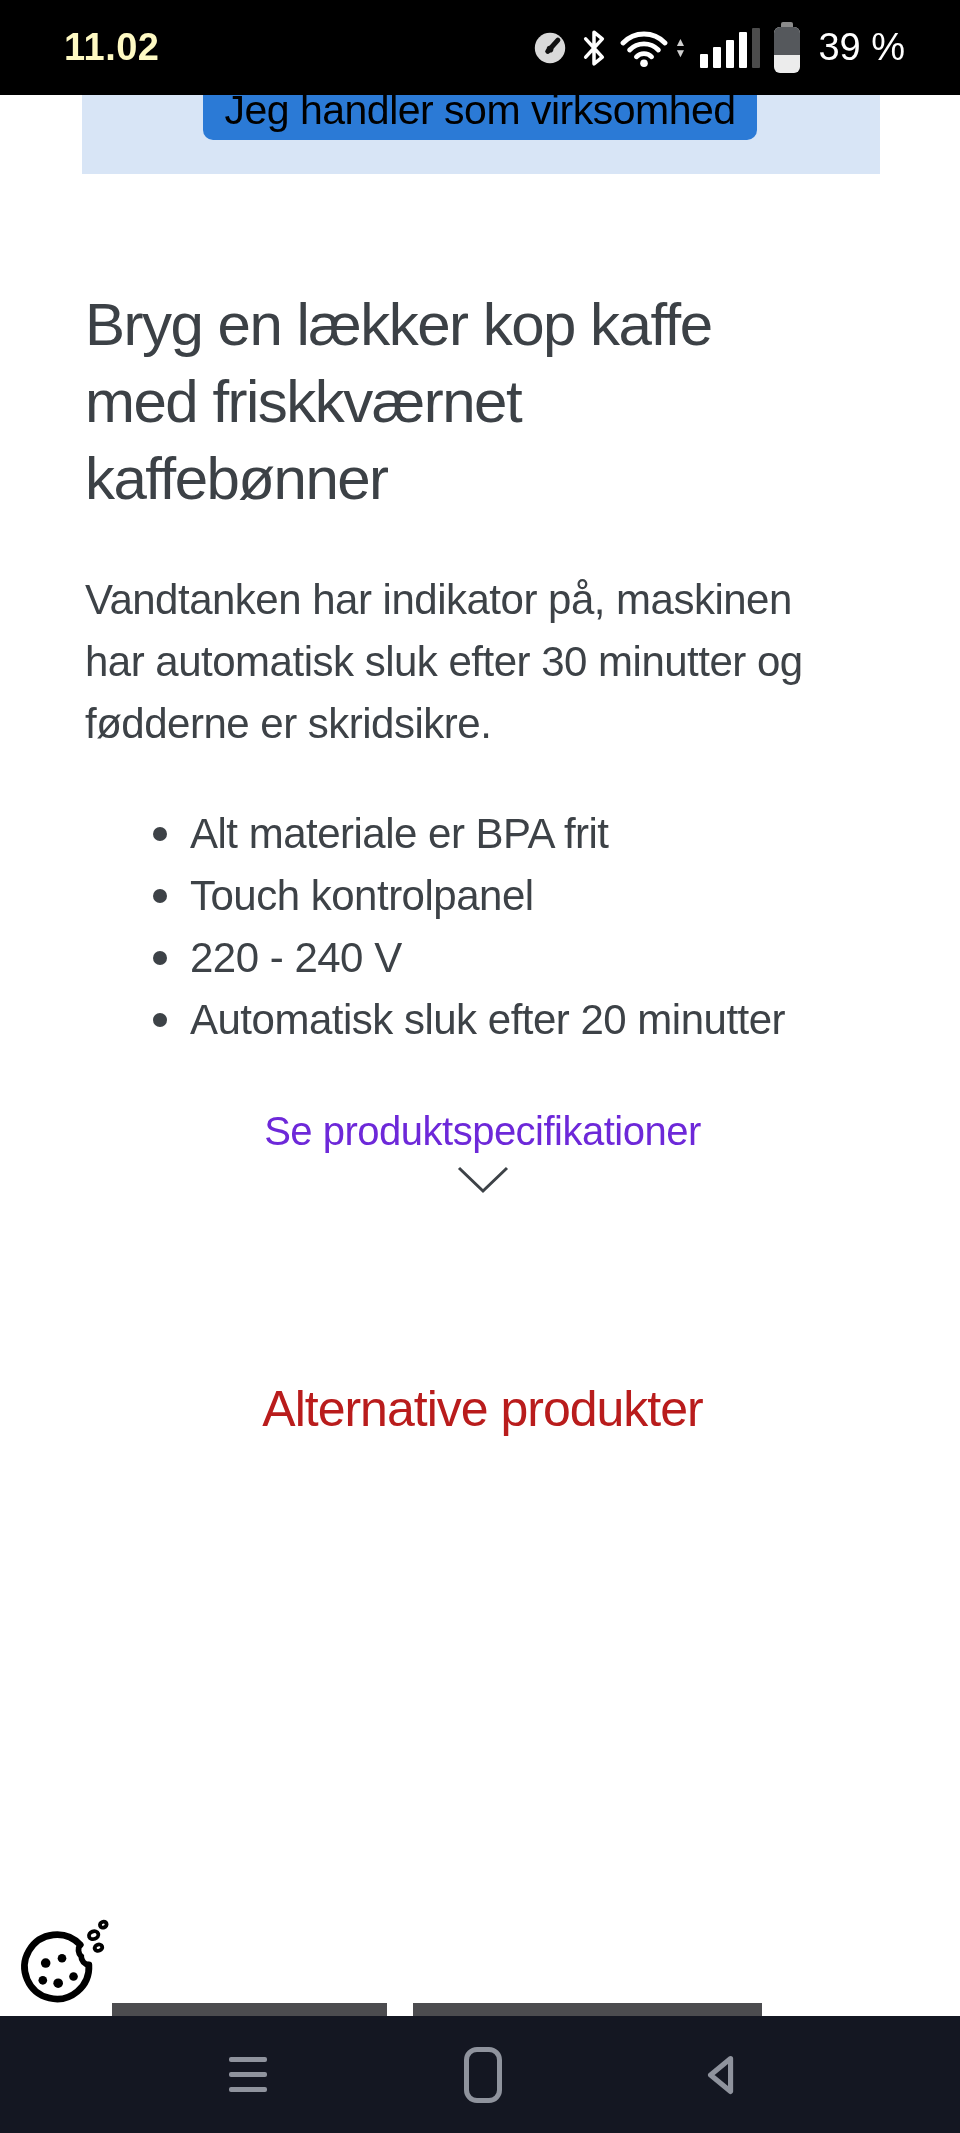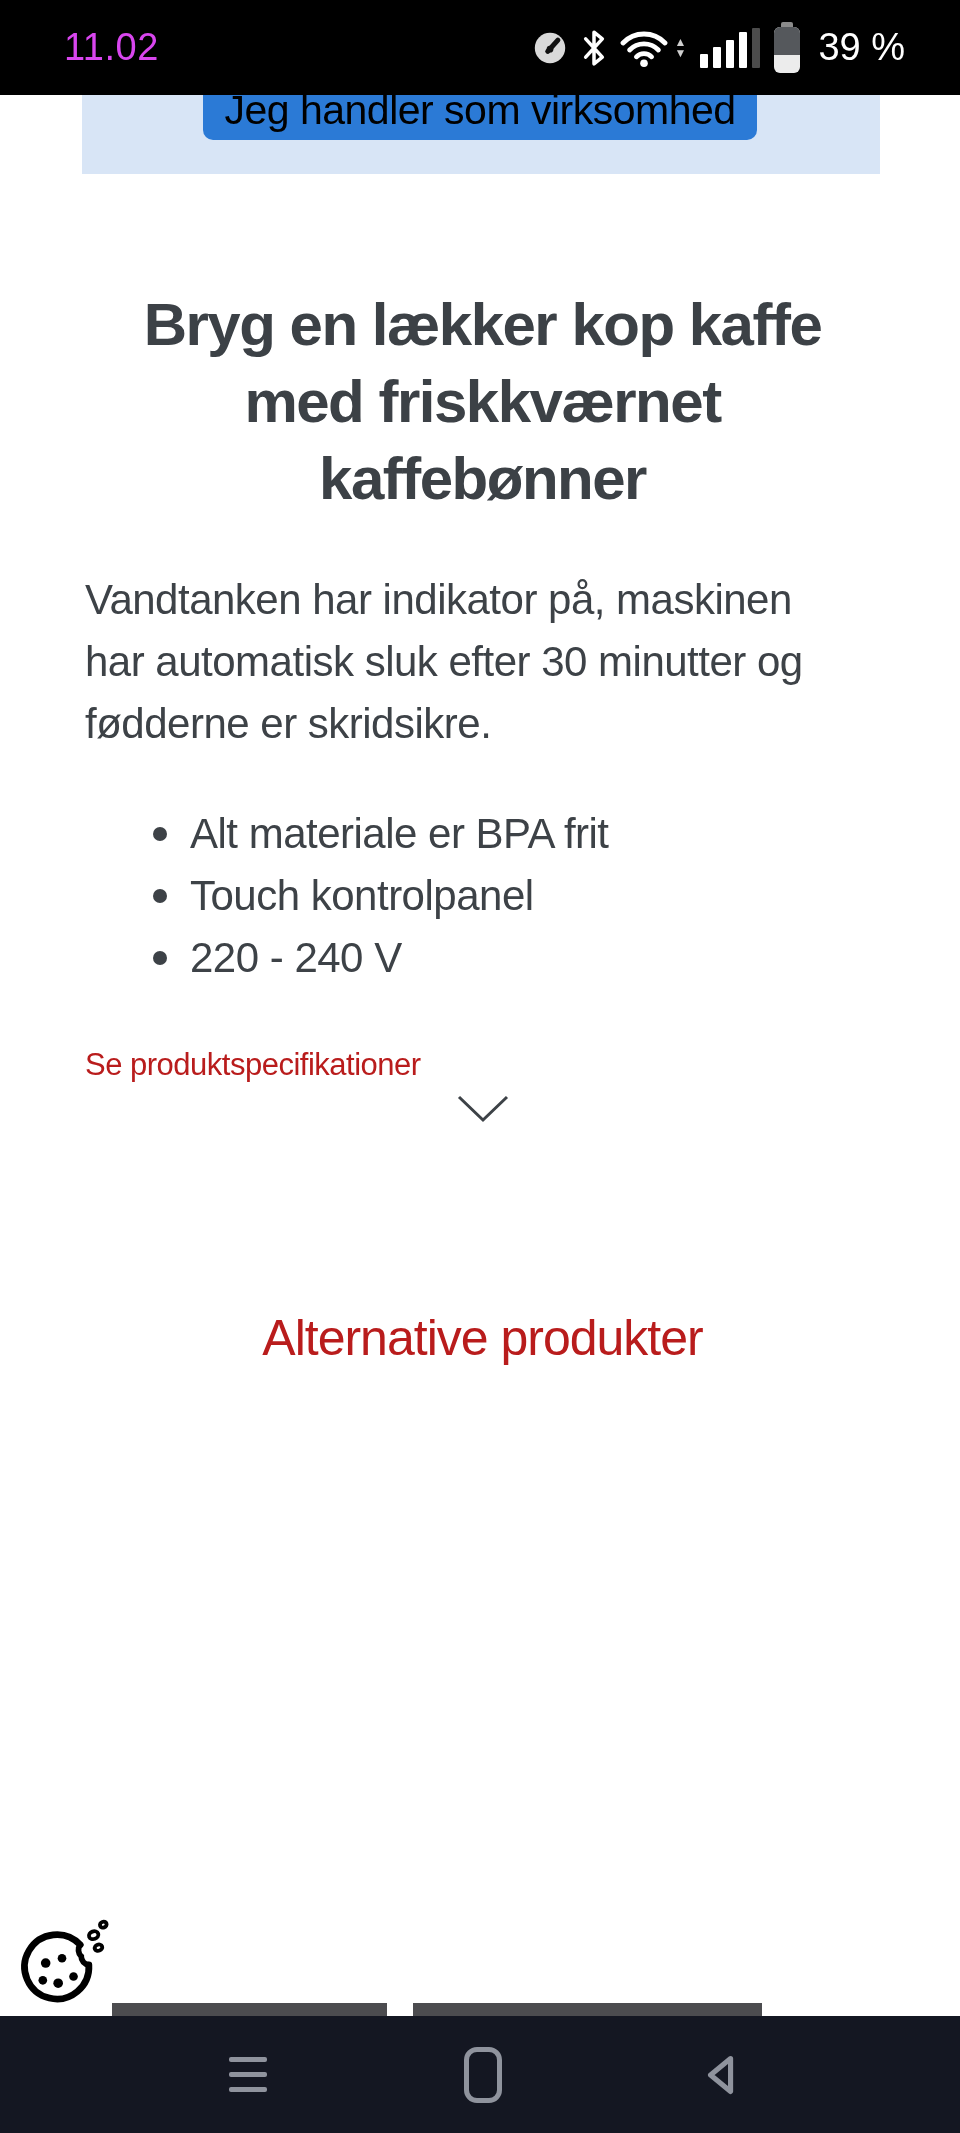--- a/index.html
+++ b/index.html
@@ -9,7 +9,7 @@
   
   .statusbar{position:absolute;left:0;top:0;width:960px;height:95px;background:#000;z-index:10;
     display:flex;align-items:center;justify-content:space-between;padding:0 55px 0 64px;}
-  .sb-time{color:#d946ef;font-size:38px;font-weight:400;letter-spacing:0.5px;}
+  .sb-time{color:#fef9c3;font-size:38px;font-weight:700;letter-spacing:0.5px;}
   .sb-right{display:flex;align-items:center;gap:14px;}
   .sb-pct{color:#fff;font-size:38px;font-weight:400;margin-left:4px;}
   .updown{display:flex;flex-direction:column;color:#cfcfcf;font-size:12px;line-height:11px;margin-left:-8px;}

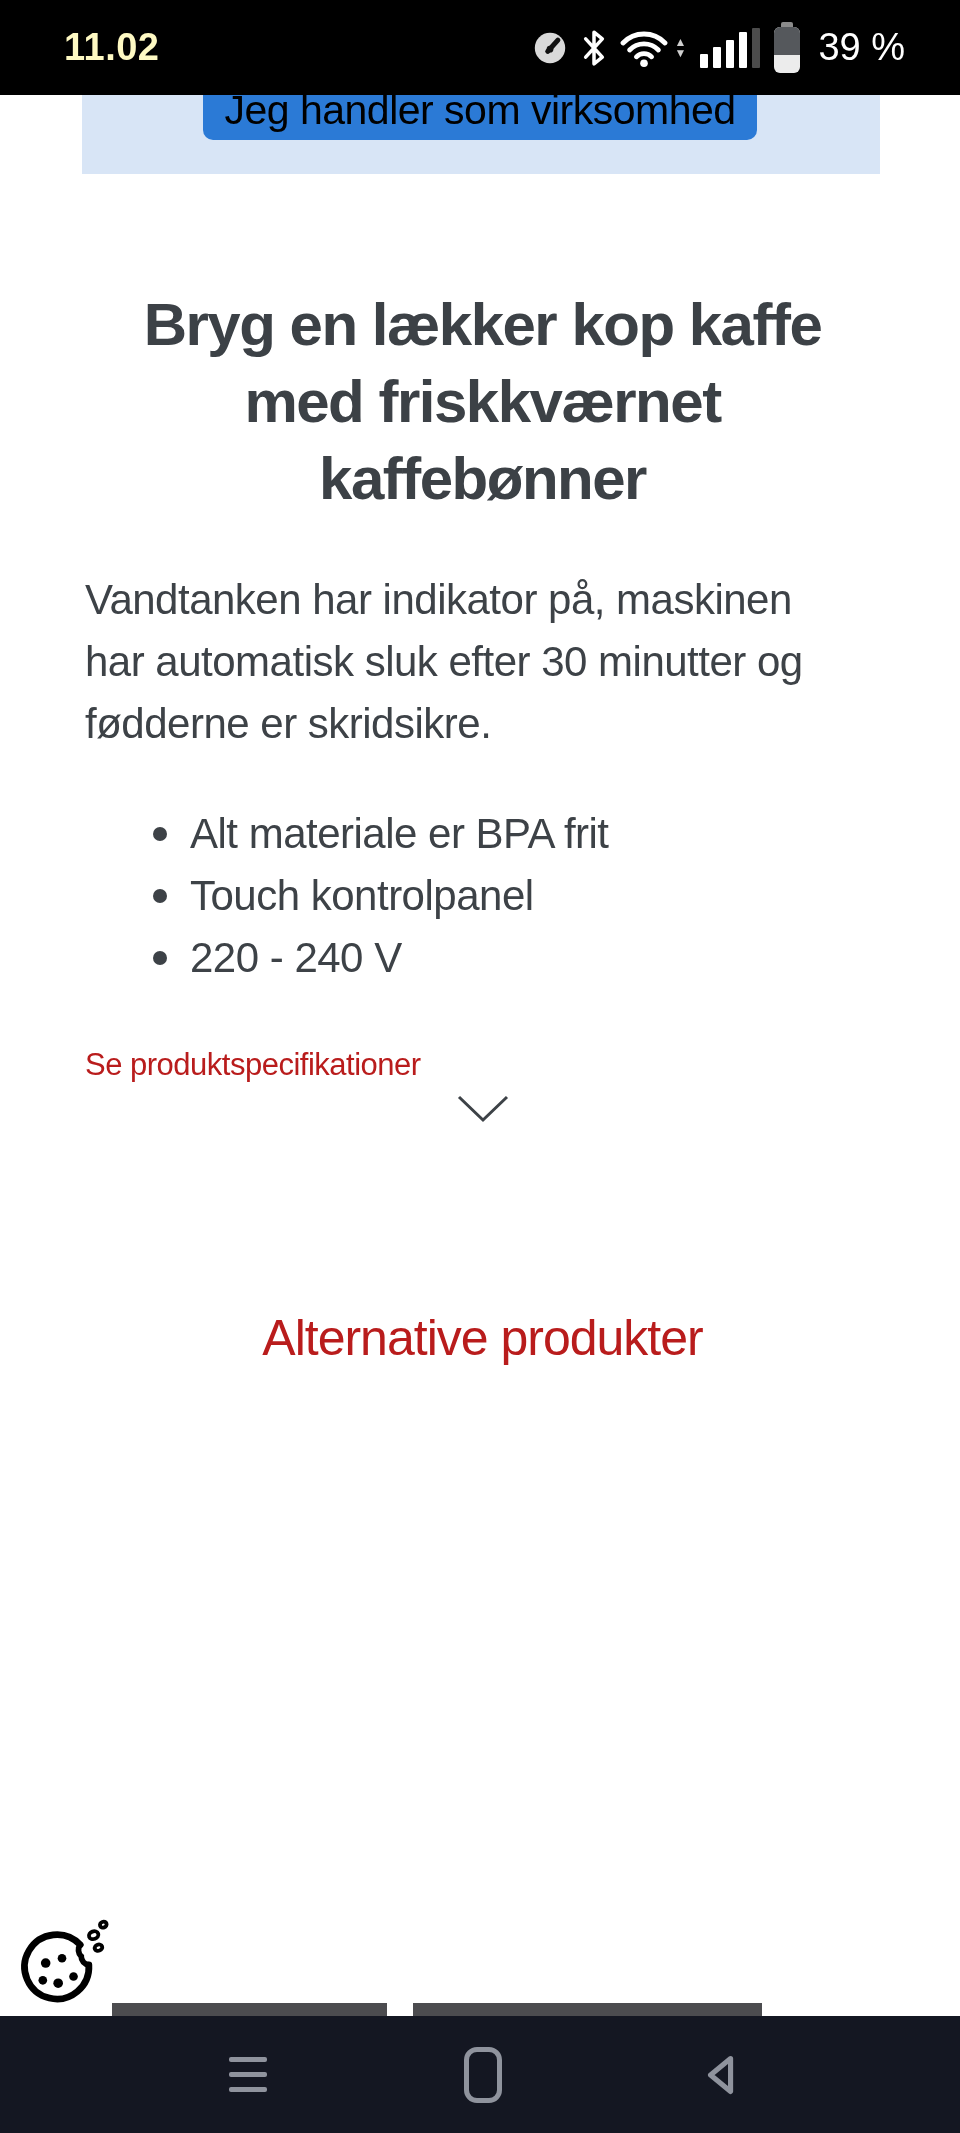--- a/index.html
+++ b/index.html
@@ -29,8 +29,8 @@
 
   
   .content{position:absolute;left:85px;top:174px;width:795px;color:#3d4247;}
-  .content h1{margin:112px 0 0 0;font-size:60px;line-height:77px;font-weight:700;letter-spacing:-1.5px;
-    color:#3c4146;white-space:pre-line;text-align:center;}
+  .content h1{margin:112px 0 0 0;font-size:60px;line-height:77px;font-weight:400;letter-spacing:-1.5px;
+    color:#3c4146;white-space:pre-line;}
   .content p{margin:52px 0 0 0;font-size:42px;line-height:62px;font-weight:400;letter-spacing:-0.5px;
     white-space:pre-line;}
   .content ul{margin:48px 0 0 0;padding:0;list-style:none;}

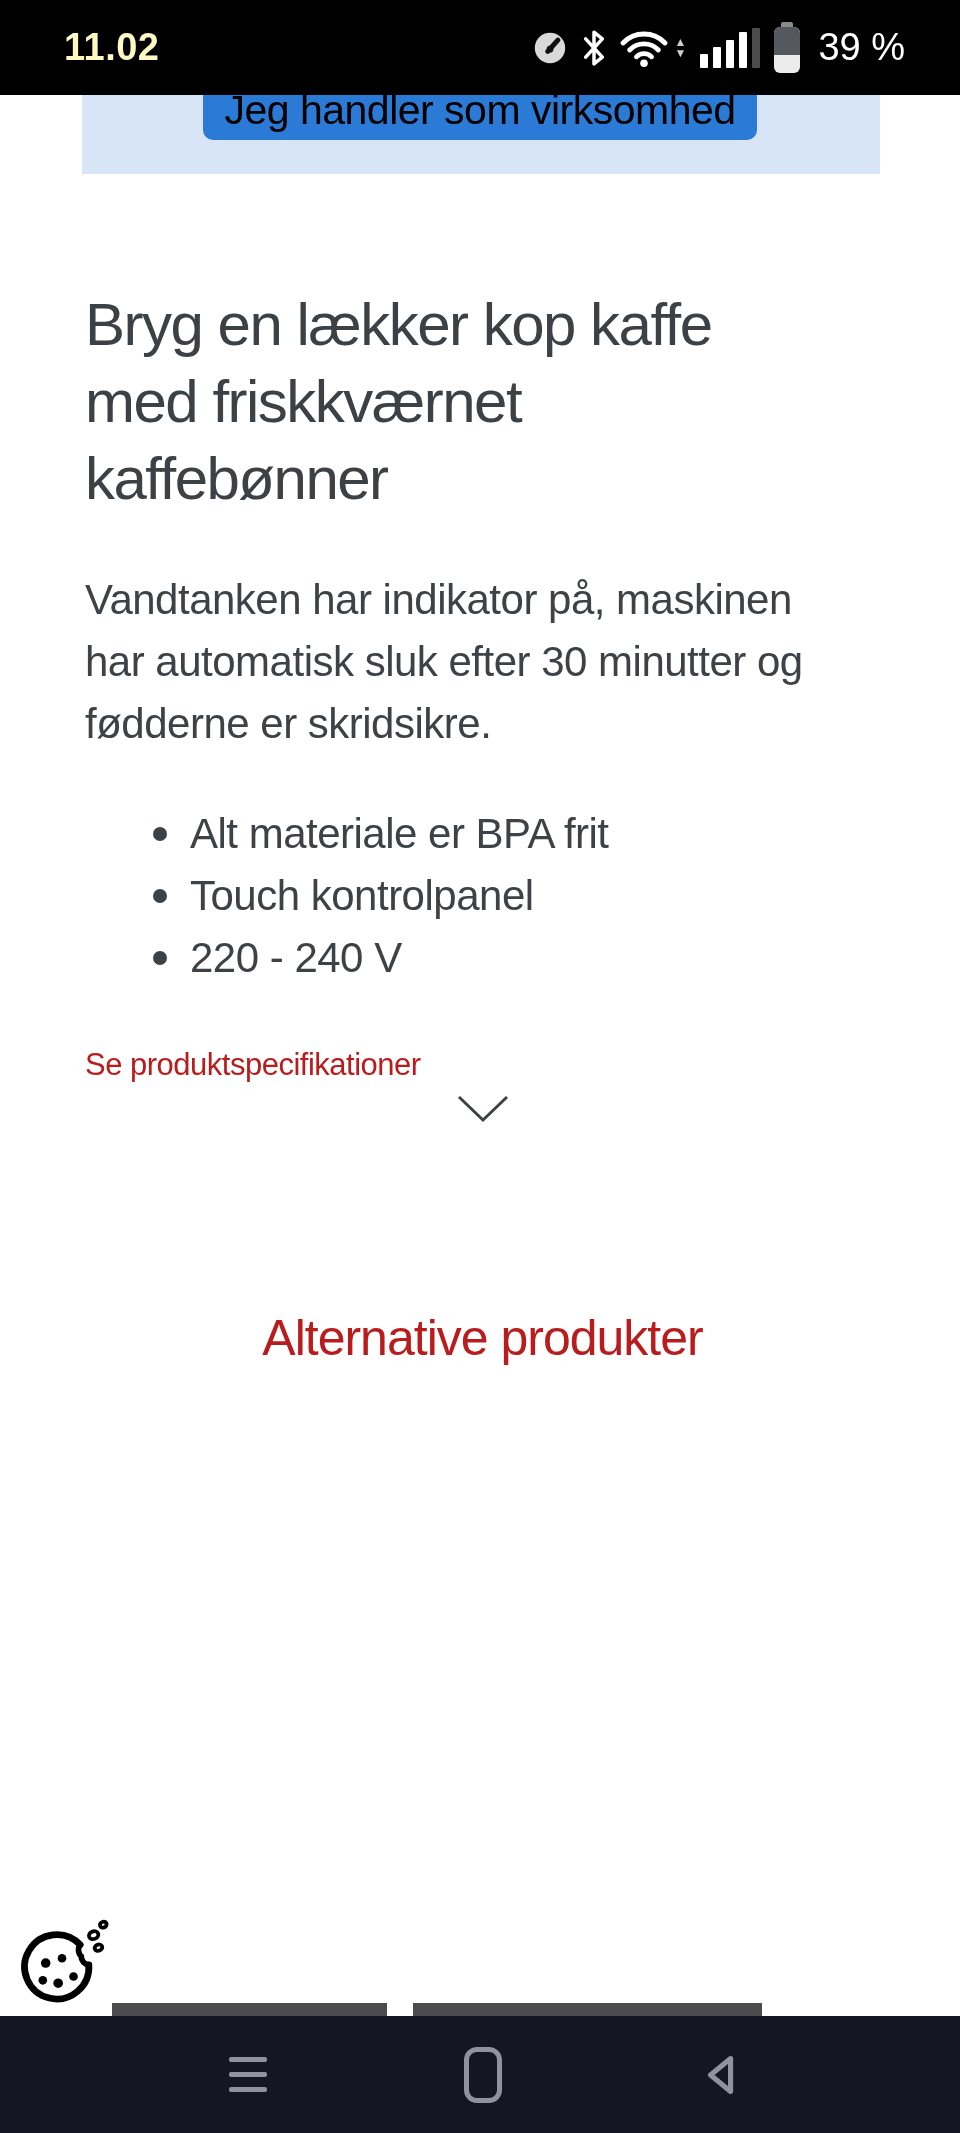--- a/index.html
+++ b/index.html
@@ -117,6 +117,7 @@
       <li>Alt materiale er BPA frit</li>
       <li>Touch kontrolpanel</li>
       <li>220 - 240 V</li>
+      <li>Automatisk sluk efter 20 minutter</li>
     </ul>
     <div class="speclink">Se produktspecifikationer</div>
     <svg class="chev" width="52" height="28" viewBox="0 0 52 28">

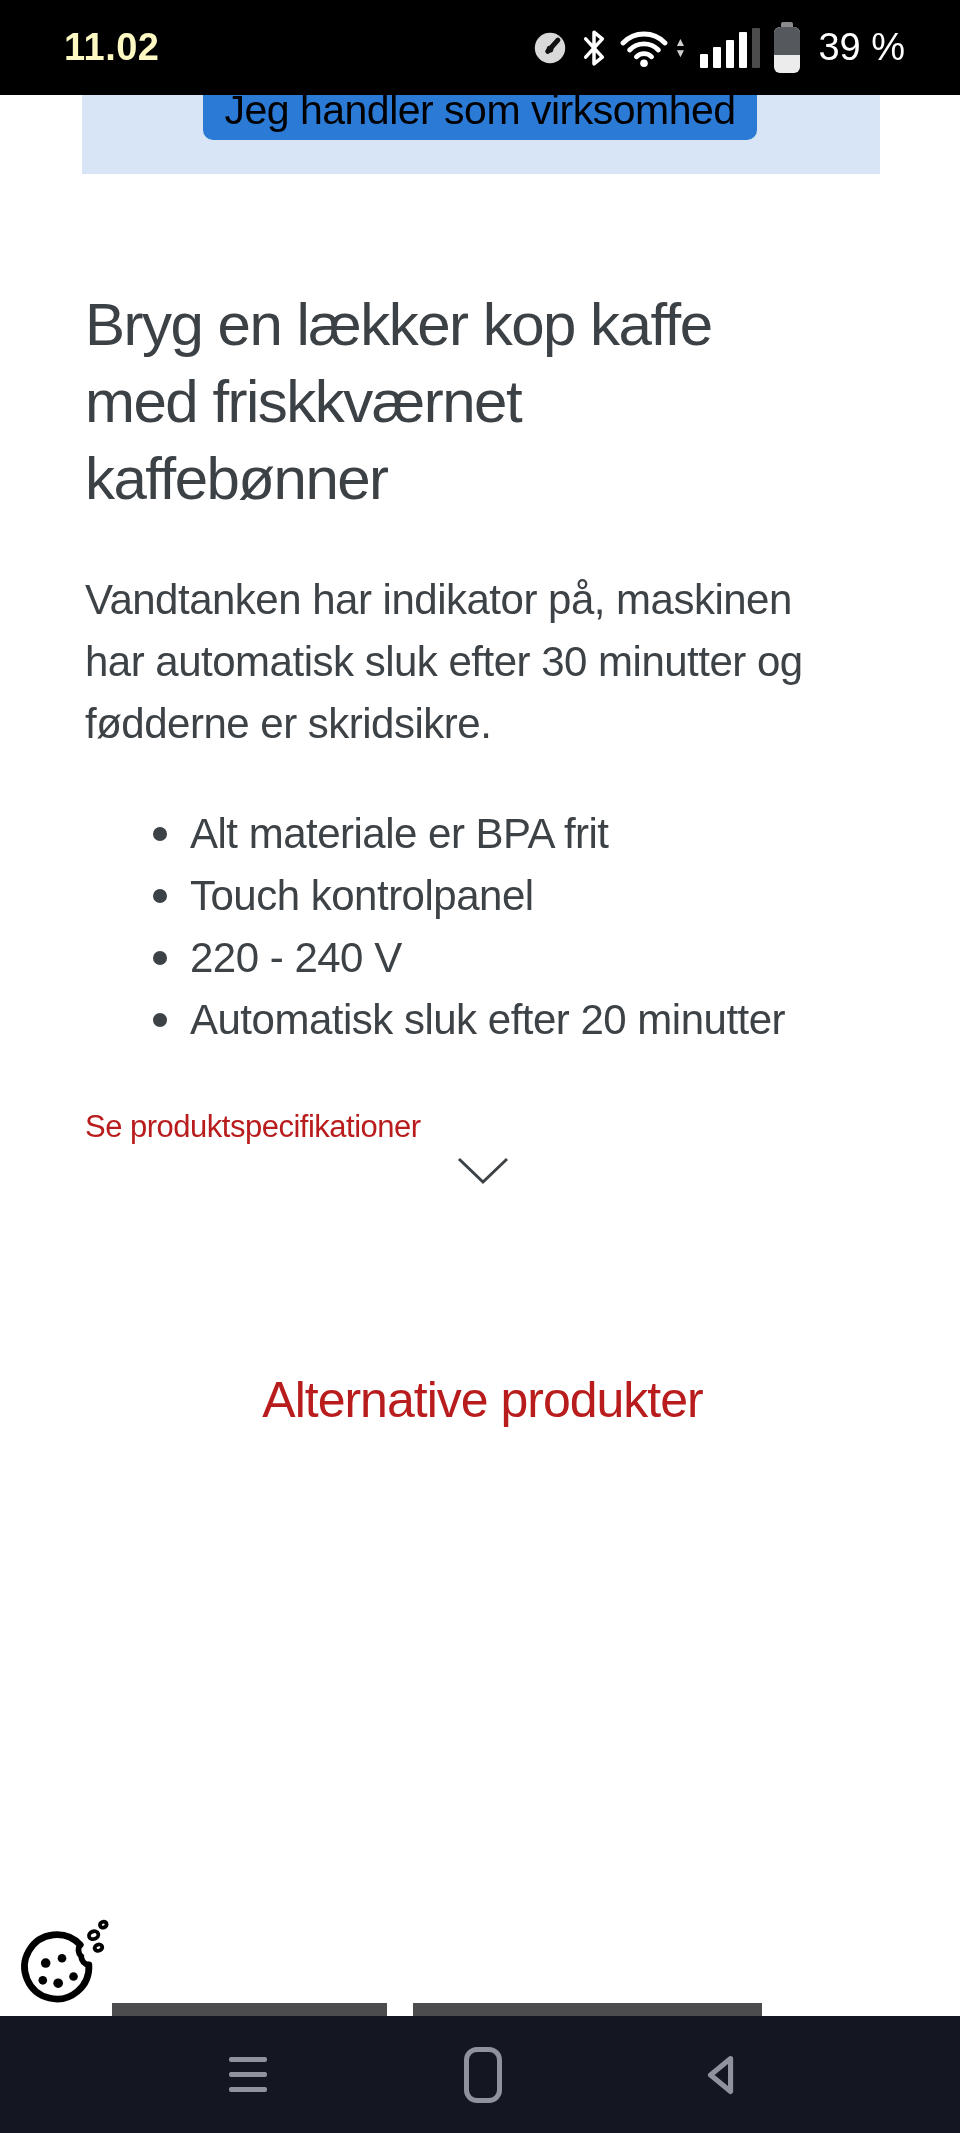--- a/index.html
+++ b/index.html
@@ -36,7 +36,7 @@
   .content ul{margin:48px 0 0 0;padding:0;list-style:none;}
   .content li{position:relative;padding-left:105px;font-size:42px;line-height:62px;letter-spacing:-0.5px;}
   .content li::before{content:"";position:absolute;left:68px;top:24px;width:14px;height:14px;border-radius:50%;background:#3d4247;}
-  .speclink{margin-top:58px;font-size:31px;letter-spacing:-0.5px;color:#b91c1c;cursor:pointer;}
+  .speclink{margin-top:58px;text-align:center;font-size:40px;letter-spacing:-0.5px;color:#6d28d9;cursor:pointer;}
   .chev{display:block;margin:12px auto 0 auto;}
   .alt-heading{margin-top:186px;text-align:center;font-size:50px;font-weight:300;letter-spacing:-1px;color:#b91c1c;}
 

